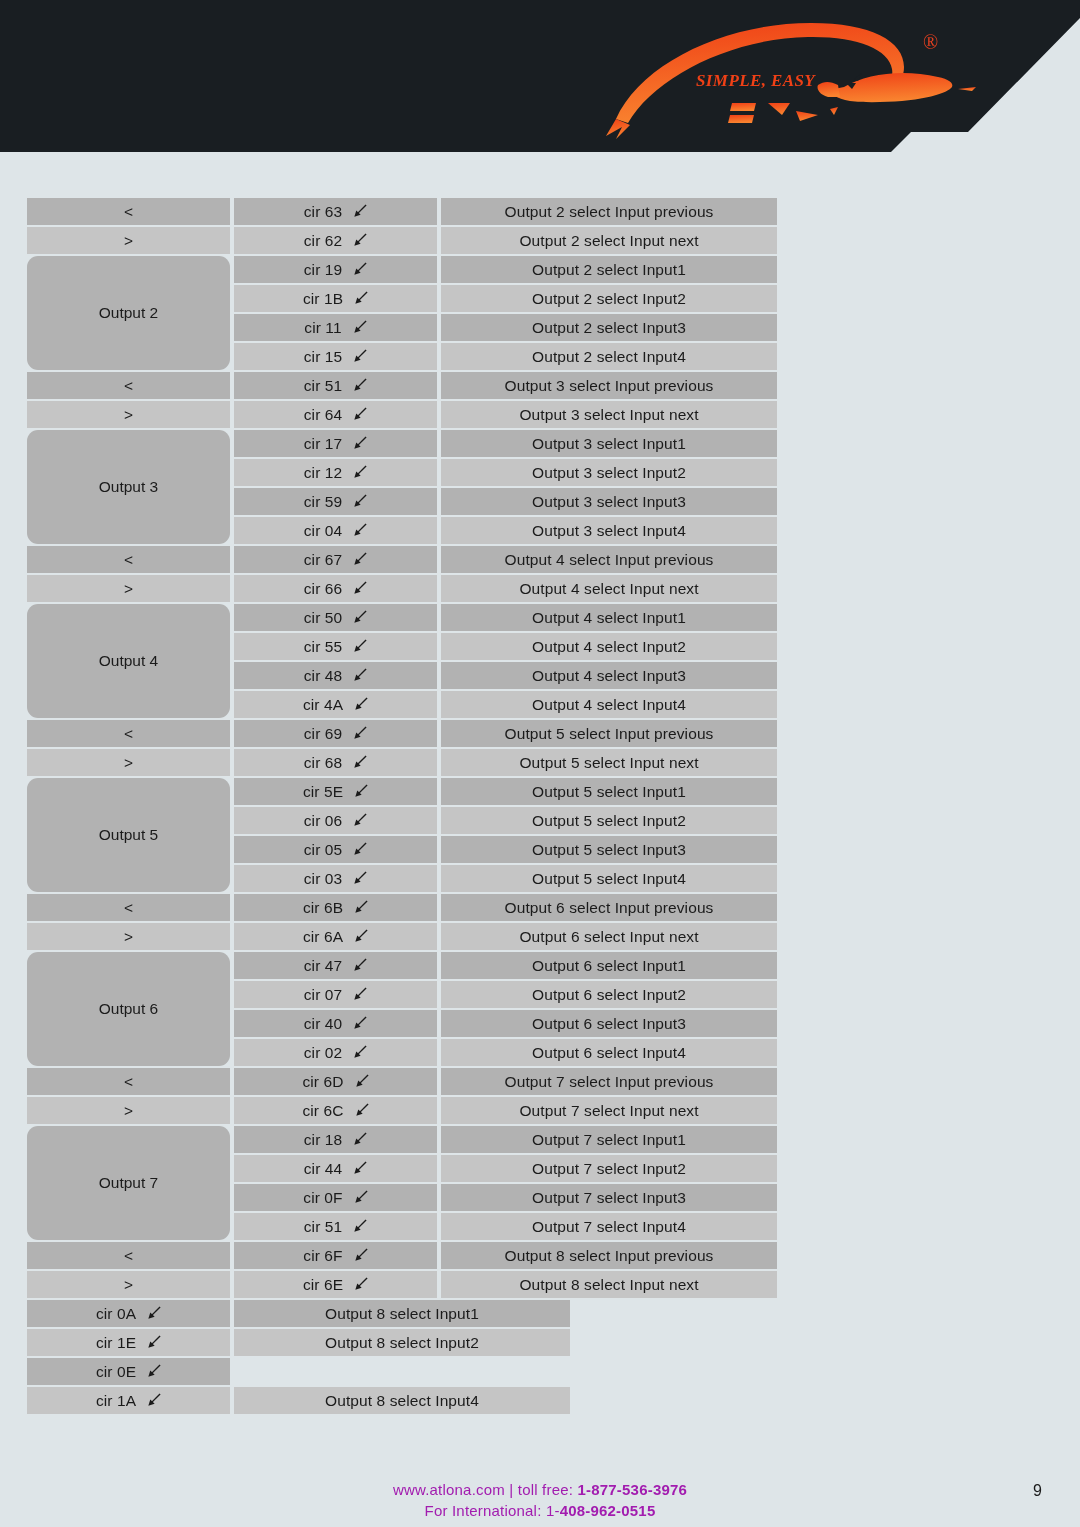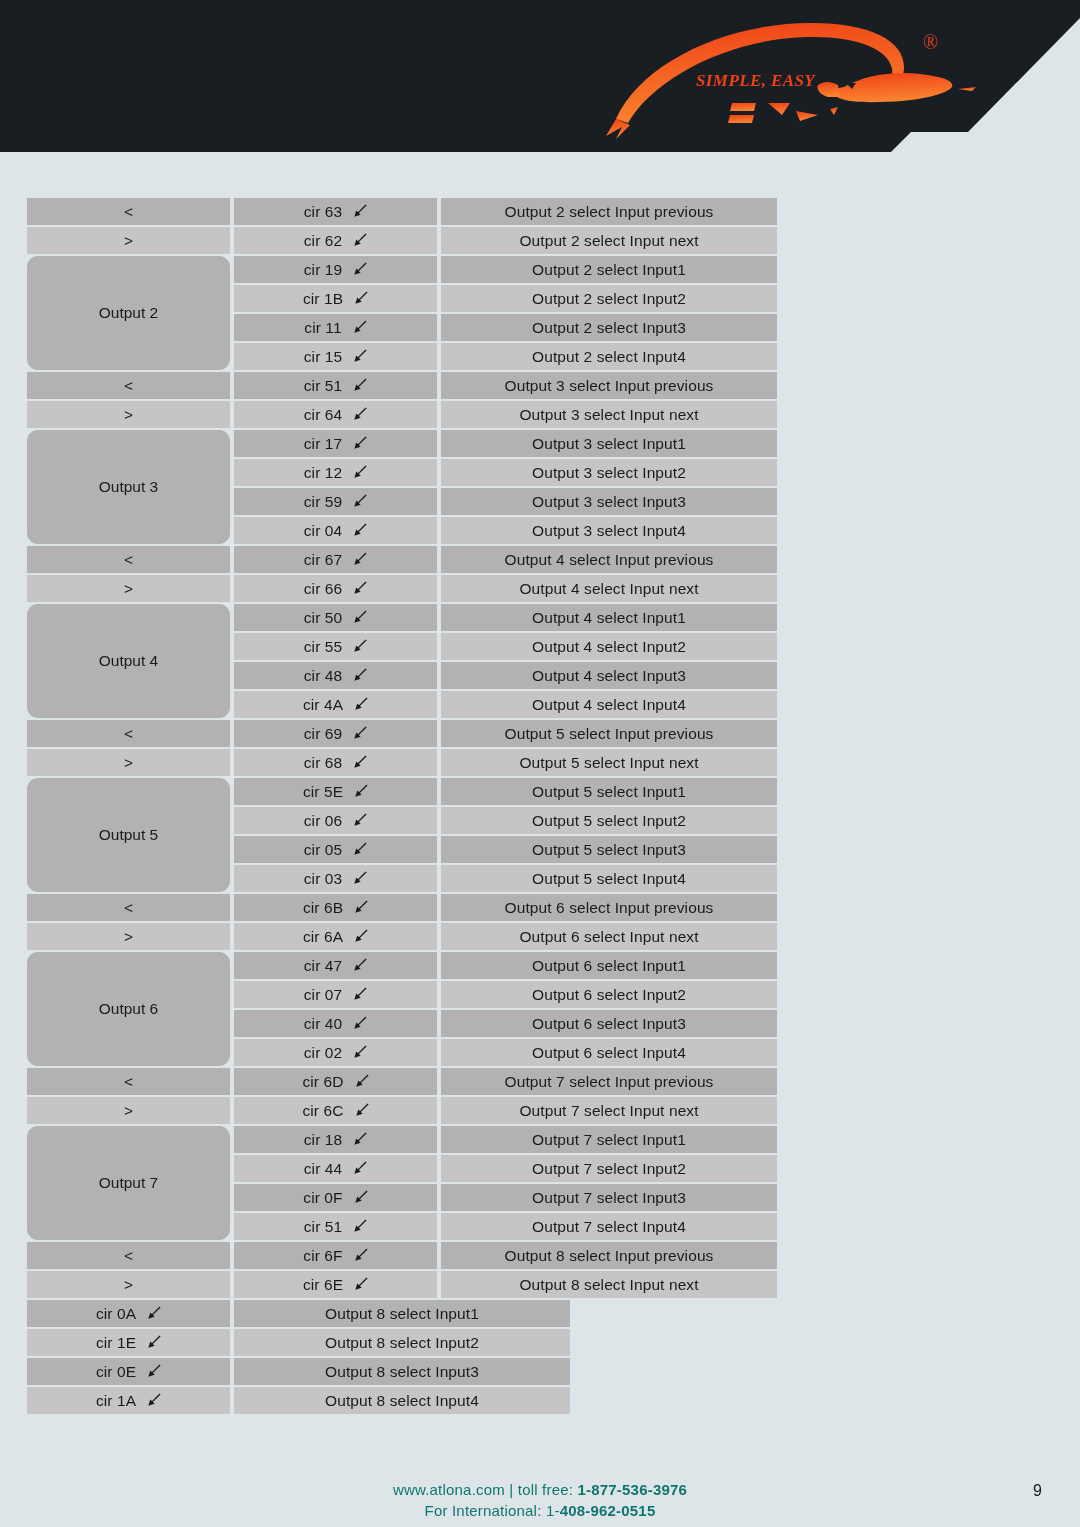--- a/index.html
+++ b/index.html
@@ -863,9 +863,6 @@
                   </svg></span>
               </span>
             </div>
-            <div class="cell c-desc sh-dark">
-              <span>Output 8 select Input3</span>
-            </div>
           </div>
           <div class="row">
             <div class="cell c-code sh-light">

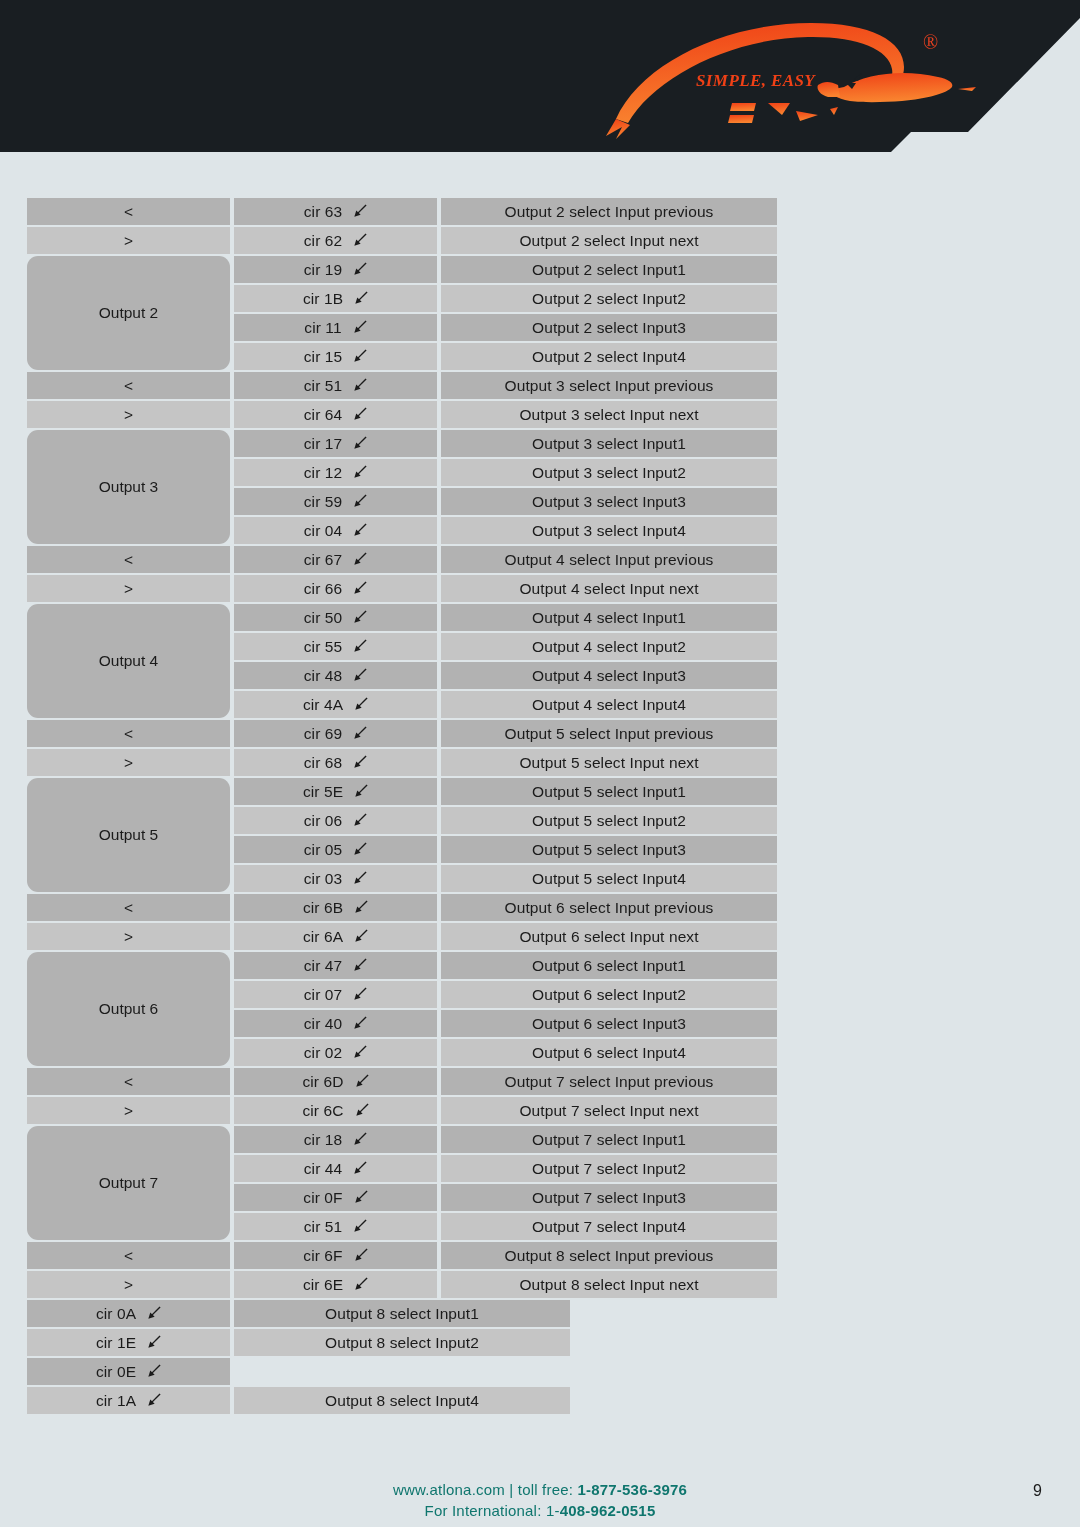--- a/index.html
+++ b/index.html
@@ -137,7 +137,7 @@
     text-align: center;
   }
   .footer-line {
-    color: #0f766e;
+    color: #a21caf;
     font-size: 15px;
     line-height: 21px;
     letter-spacing: .2px;

